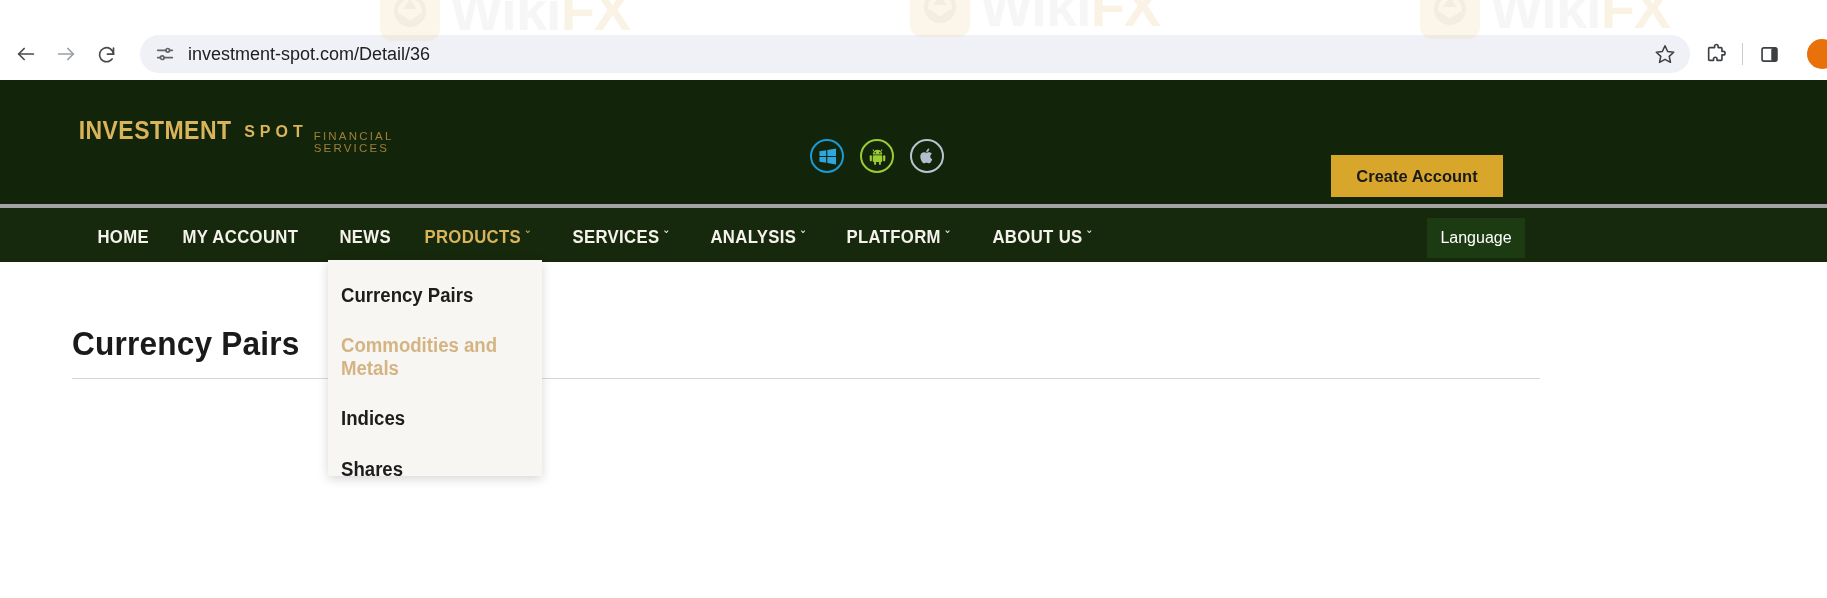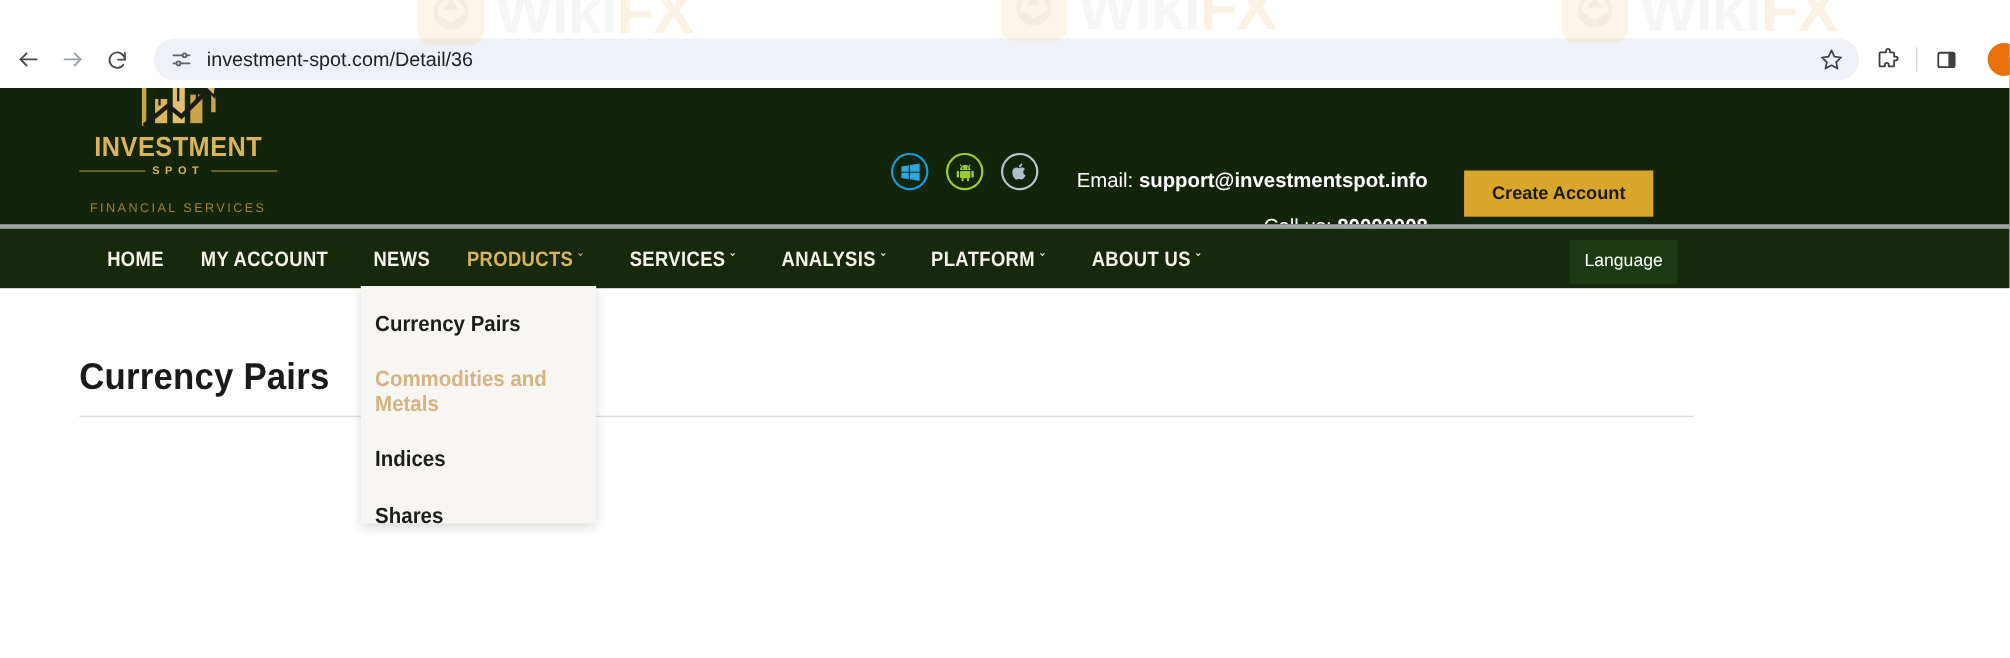--- a/index.html
+++ b/index.html
@@ -77,7 +77,7 @@
   .logo-wrap {
     position: absolute; left: 72px; top: 8px;
     width: 180px; height: 140px;
-    display: flex; flex-direction: column; align-items: center;
+    display: flex; flex-direction: row; align-items: center;
   }
   .logo-mark { width: 95px; height: 62px; }
   .logo-name {

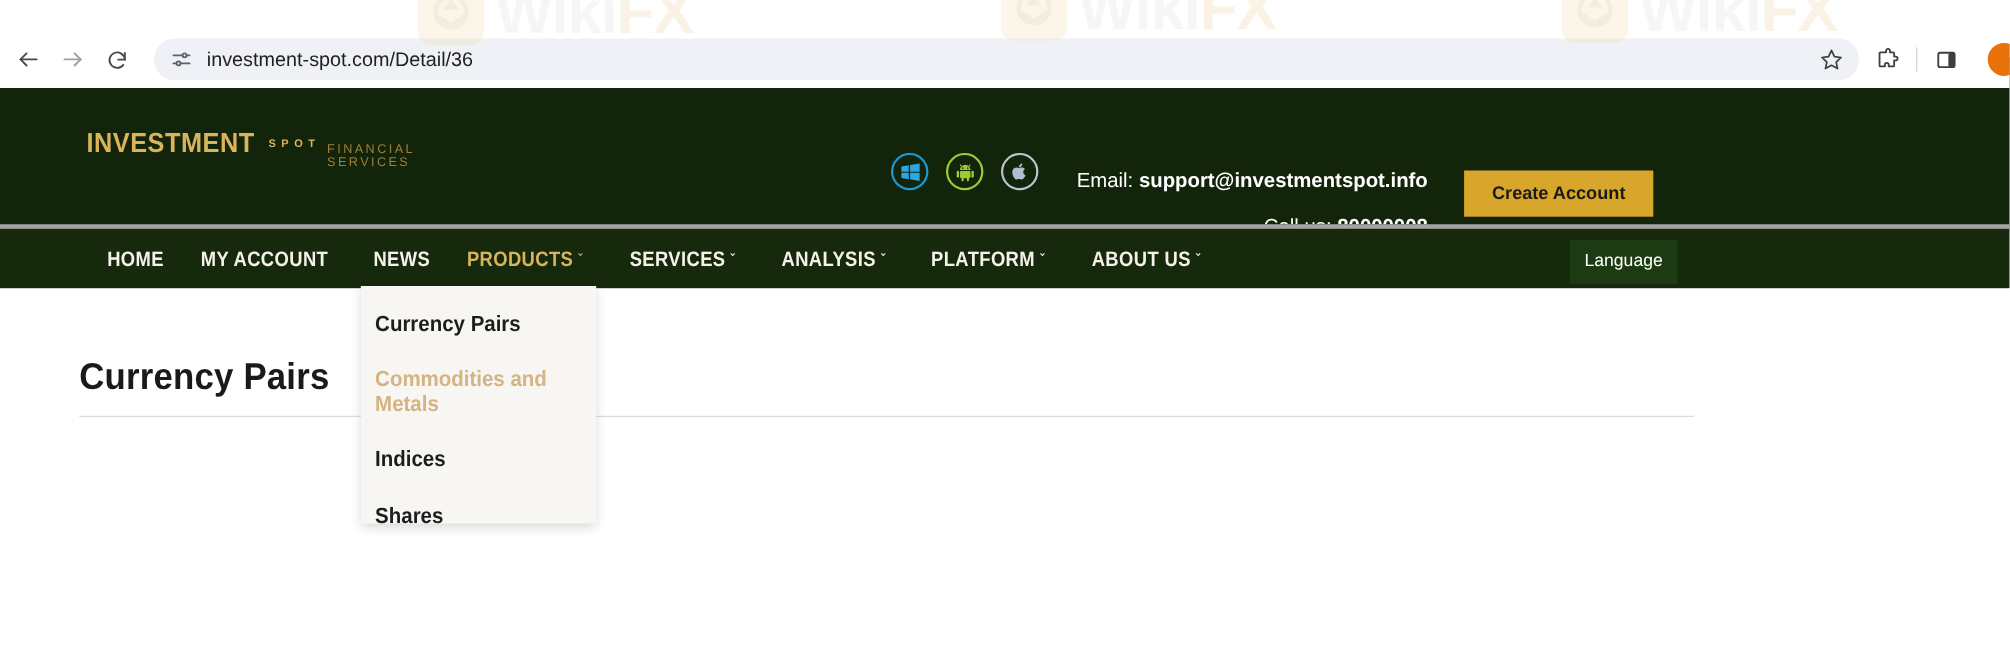--- a/index.html
+++ b/index.html
@@ -89,7 +89,7 @@
   .logo-sub-row { display: flex; align-items: center; gap: 6px; margin-top: 3px; width: 100%; justify-content: center; }
   .logo-rule { height: 1px; background: #b4913f; flex: 1 1 auto; }
   .logo-spot {
-    color: #d9b45a; font-size: 10px; letter-spacing: 5px; font-weight: bold;
+    color: #d9b45a; font-size: 16px; letter-spacing: 5px; font-weight: bold;
     font-family: "Liberation Sans Narrow", "Liberation Sans", sans-serif;
   }
   .logo-tag {

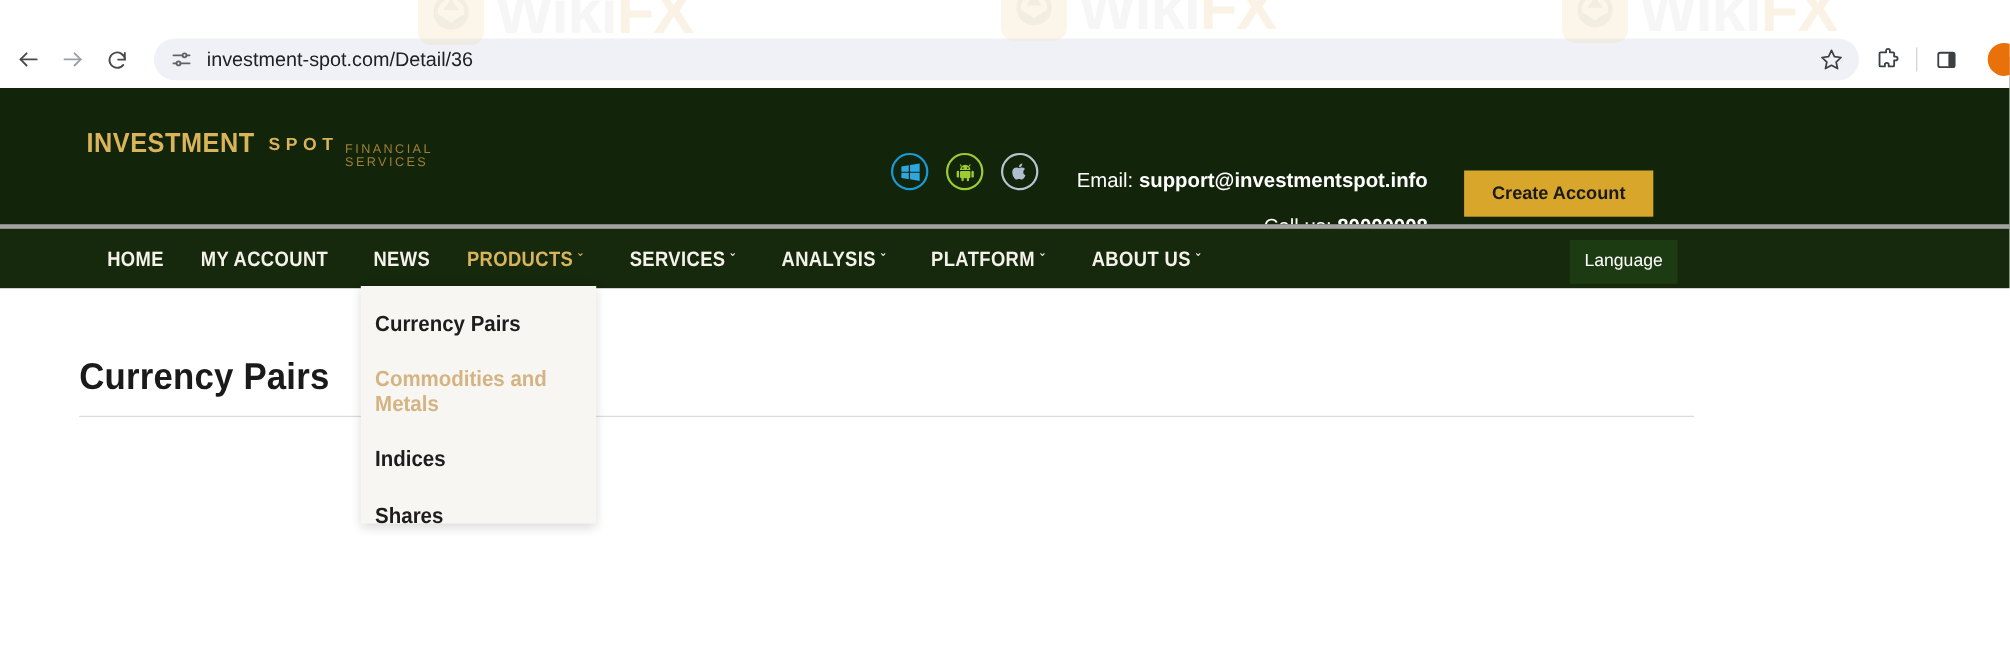--- a/index.html
+++ b/index.html
@@ -327,16 +327,6 @@
       </div>
     </div>
 
-    <div class="contact-block">
-      <div class="contact-line">
-        <span>Email:</span>
-        <b>support@investmentspot.info</b>
-      </div>
-      <div class="contact-line">
-        <span>Call us:</span>
-        <b>80000008</b>
-      </div>
-    </div>
 
     <button class="create-account-btn">Create Account</button>
   </div>

